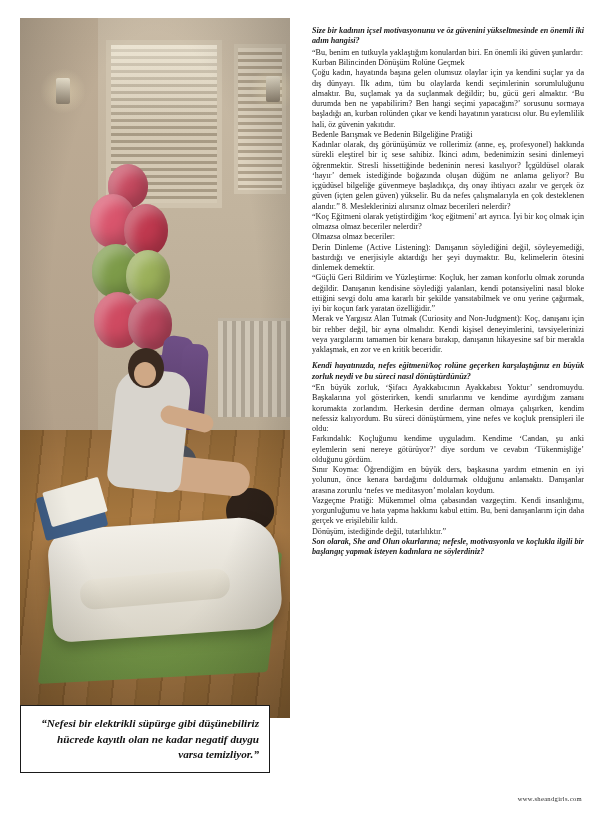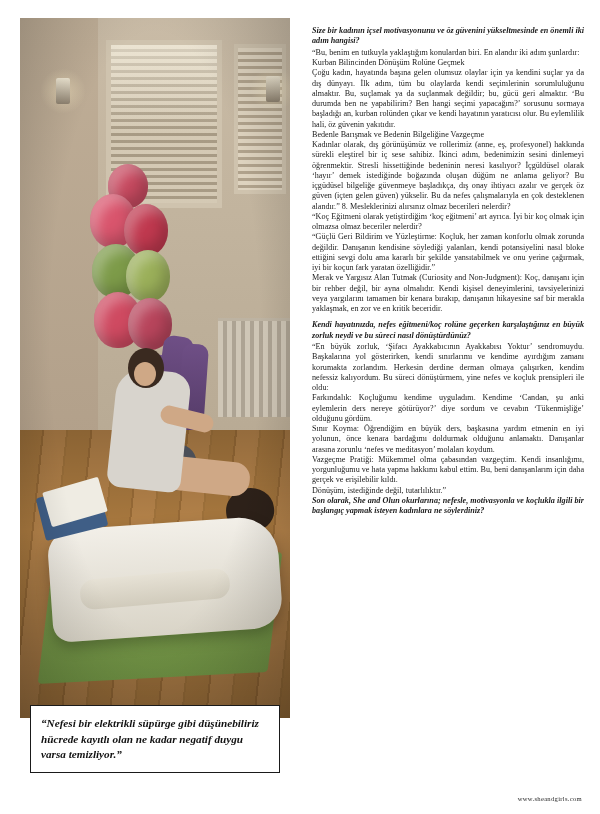--- a/index.html
+++ b/index.html
@@ -399,7 +399,7 @@
 
   <div class="text-col">
       <p class="q">Size bir kadının içsel motivasyonunu ve öz güvenini yükseltmesinde en önemli iki adım hangisi?</p>
-      <p>“Bu, benim en tutkuyla yaklaştığım konulardan biri. En alandır iki adım şunlardır:</p>
+      <p>“Bu, benim en tutkuyla yaklaştığım konulardan biri. En önemli iki güven şunlardır:</p>
       <p>Kurban Bilincinden Dönüşüm Rolüne Geçmek</p>
       <p>Çoğu kadın, hayatında başına gelen olumsuz olaylar için ya kendini suçlar ya da dış dünyayı. İlk adım, tüm bu olaylarda kendi seçimlerinin sorumluluğunu almaktır. Bu, suçlamak ya da suçlanmak değildir; bu, gücü geri almaktır. ‘Bu durumda ben ne yapabilirim? Ben hangi seçimi yapacağım?’ sorusunu sormaya başladığı an, kurban rolünden çıkar ve kendi hayatının yaratıcısı olur. Bu eylemlilik hali, öz güvenin yakıtıdır.</p>
       <p>Bedenle Barışmak ve Bedenin Bilgeliğine Vazgeçme</p>

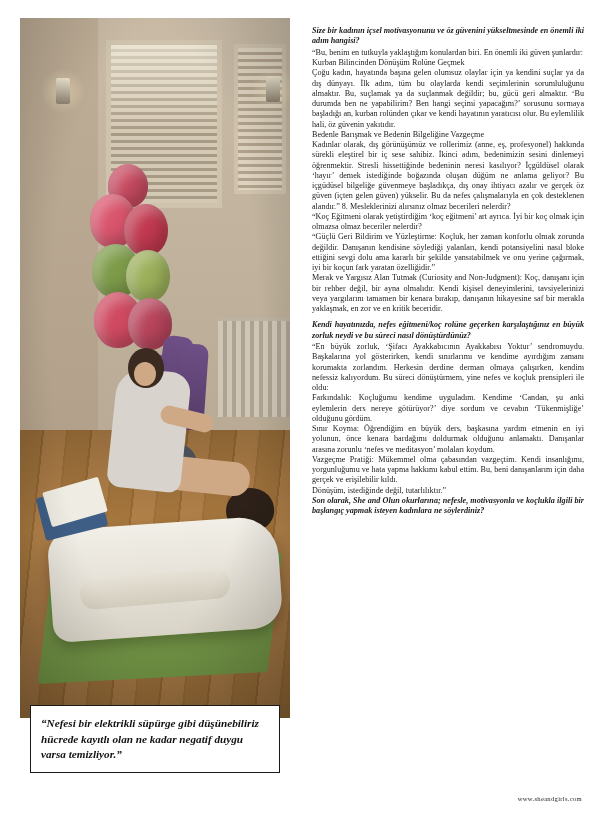--- a/index.html
+++ b/index.html
@@ -402,7 +402,7 @@
       <p>“Bu, benim en tutkuyla yaklaştığım konulardan biri. En önemli iki güven şunlardır:</p>
       <p>Kurban Bilincinden Dönüşüm Rolüne Geçmek</p>
       <p>Çoğu kadın, hayatında başına gelen olumsuz olaylar için ya kendini suçlar ya da dış dünyayı. İlk adım, tüm bu olaylarda kendi seçimlerinin sorumluluğunu almaktır. Bu, suçlamak ya da suçlanmak değildir; bu, gücü geri almaktır. ‘Bu durumda ben ne yapabilirim? Ben hangi seçimi yapacağım?’ sorusunu sormaya başladığı an, kurban rolünden çıkar ve kendi hayatının yaratıcısı olur. Bu eylemlilik hali, öz güvenin yakıtıdır.</p>
-      <p>Bedenle Barışmak ve Bedenin Bilgeliğine Vazgeçme</p>
+      <p>Bedenle Barışmak ve Bedenin Bilgeliğine Pratiği</p>
       <p>Kadınlar olarak, dış görünüşümüz ve rollerimiz (anne, eş, profesyonel) hakkında sürekli eleştirel bir iç sese sahibiz. İkinci adım, bedenimizin sesini dinlemeyi öğrenmektir. Stresli hissettiğinde bedeninin neresi kasılıyor? İçgüldüsel olarak ‘hayır’ demek istediğinde boğazında oluşan düğüm ne anlama geliyor? Bu içgüdüsel bilgeliğe güvenmeye başladıkça, dış onay ihtiyacı azalır ve gerçek öz güven (içten gelen güven) yükselir. Bu da nefes çalışmalarıyla en çok desteklenen alandır.” 8. Mesleklerinizi alırsınız olmaz becerileri nelerdir?</p>
       <p>“Koç Eğitmeni olarak yetiştirdiğim ‘koç eğitmeni’ art ayrıca. İyi bir koç olmak için olmazsa olmaz beceriler nelerdir?</p>
       <p>“Güçlü Geri Bildirim ve Yüzleştirme: Koçluk, her zaman konforlu olmak zorunda değildir. Danışanın kendisine söylediği yalanları, kendi potansiyelini nasıl bloke ettiğini sevgi dolu ama kararlı bir şekilde yansıtabilmek ve onu yerine çağırmak, iyi bir koçun fark yaratan özelliğidir.”</p>

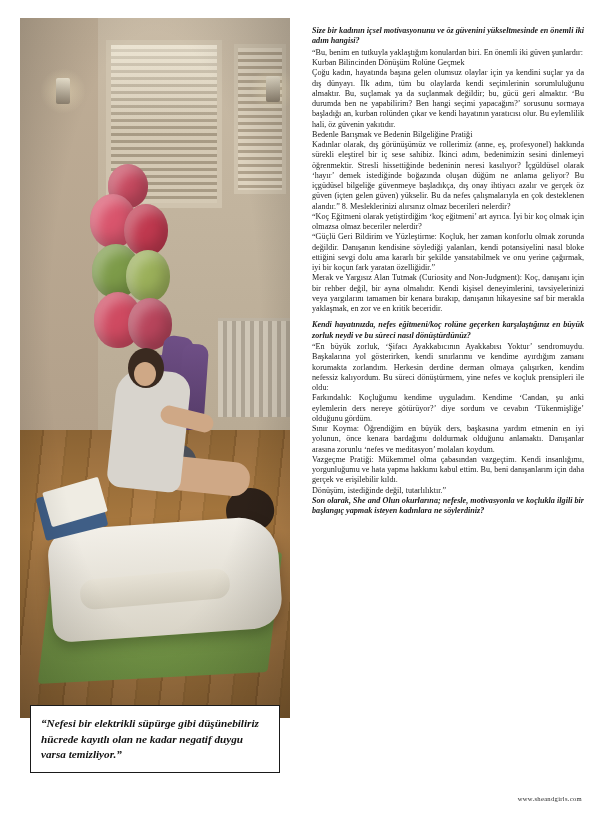--- a/index.html
+++ b/index.html
@@ -405,6 +405,7 @@
       <p>Bedenle Barışmak ve Bedenin Bilgeliğine Pratiği</p>
       <p>Kadınlar olarak, dış görünüşümüz ve rollerimiz (anne, eş, profesyonel) hakkında sürekli eleştirel bir iç sese sahibiz. İkinci adım, bedenimizin sesini dinlemeyi öğrenmektir. Stresli hissettiğinde bedeninin neresi kasılıyor? İçgüldüsel olarak ‘hayır’ demek istediğinde boğazında oluşan düğüm ne anlama geliyor? Bu içgüdüsel bilgeliğe güvenmeye başladıkça, dış onay ihtiyacı azalır ve gerçek öz güven (içten gelen güven) yükselir. Bu da nefes çalışmalarıyla en çok desteklenen alandır.” 8. Mesleklerinizi alırsınız olmaz becerileri nelerdir?</p>
       <p>“Koç Eğitmeni olarak yetiştirdiğim ‘koç eğitmeni’ art ayrıca. İyi bir koç olmak için olmazsa olmaz beceriler nelerdir?</p>
+      <p>Olmazsa olmaz beceriler:</p>
       <p>“Güçlü Geri Bildirim ve Yüzleştirme: Koçluk, her zaman konforlu olmak zorunda değildir. Danışanın kendisine söylediği yalanları, kendi potansiyelini nasıl bloke ettiğini sevgi dolu ama kararlı bir şekilde yansıtabilmek ve onu yerine çağırmak, iyi bir koçun fark yaratan özelliğidir.”</p>
       <p>Merak ve Yargısız Alan Tutmak (Curiosity and Non-Judgment): Koç, danışanı için bir rehber değil, bir ayna olmalıdır. Kendi kişisel deneyimlerini, tavsiyelerinizi veya yargılarını tamamen bir kenara bırakıp, danışanın hikayesine saf bir merakla yaklaşmak, en zor ve en kritik beceridir.</p>
       <p class="q sp">Kendi hayatınızda, nefes eğitmeni/koç rolüne geçerken karşılaştığınız en büyük zorluk neydi ve bu süreci nasıl dönüştürdünüz?</p>

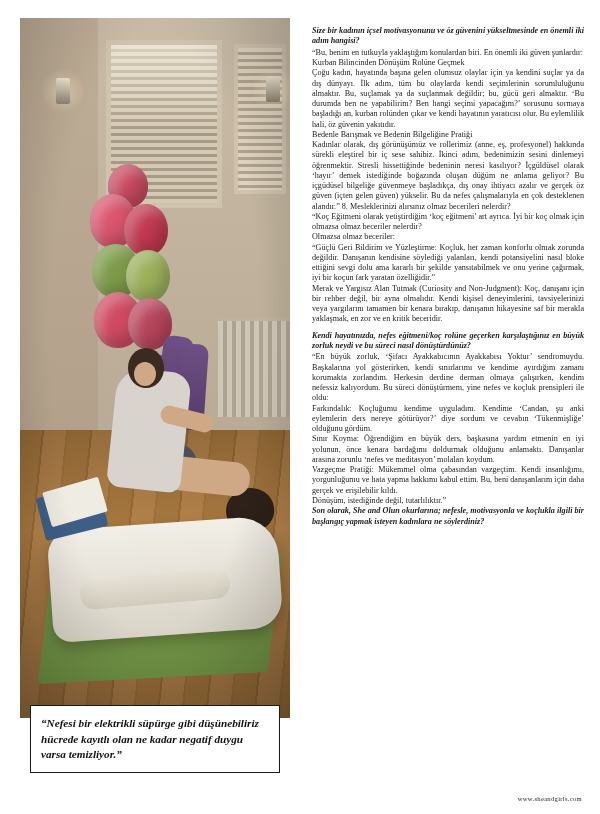--- a/index.html
+++ b/index.html
@@ -406,6 +406,7 @@
       <p>Kadınlar olarak, dış görünüşümüz ve rollerimiz (anne, eş, profesyonel) hakkında sürekli eleştirel bir iç sese sahibiz. İkinci adım, bedenimizin sesini dinlemeyi öğrenmektir. Stresli hissettiğinde bedeninin neresi kasılıyor? İçgüldüsel olarak ‘hayır’ demek istediğinde boğazında oluşan düğüm ne anlama geliyor? Bu içgüdüsel bilgeliğe güvenmeye başladıkça, dış onay ihtiyacı azalır ve gerçek öz güven (içten gelen güven) yükselir. Bu da nefes çalışmalarıyla en çok desteklenen alandır.” 8. Mesleklerinizi alırsınız olmaz becerileri nelerdir?</p>
       <p>“Koç Eğitmeni olarak yetiştirdiğim ‘koç eğitmeni’ art ayrıca. İyi bir koç olmak için olmazsa olmaz beceriler nelerdir?</p>
       <p>Olmazsa olmaz beceriler:</p>
+      <p>Derin Dinleme (Active Listening): Danışanın söylediğini değil, söyleyemediği, bastırdığı ve enerjisiyle aktardığı her şeyi duymaktır. Bu, kelimelerin ötesini dinlemek demektir.</p>
       <p>“Güçlü Geri Bildirim ve Yüzleştirme: Koçluk, her zaman konforlu olmak zorunda değildir. Danışanın kendisine söylediği yalanları, kendi potansiyelini nasıl bloke ettiğini sevgi dolu ama kararlı bir şekilde yansıtabilmek ve onu yerine çağırmak, iyi bir koçun fark yaratan özelliğidir.”</p>
       <p>Merak ve Yargısız Alan Tutmak (Curiosity and Non-Judgment): Koç, danışanı için bir rehber değil, bir ayna olmalıdır. Kendi kişisel deneyimlerini, tavsiyelerinizi veya yargılarını tamamen bir kenara bırakıp, danışanın hikayesine saf bir merakla yaklaşmak, en zor ve en kritik beceridir.</p>
       <p class="q sp">Kendi hayatınızda, nefes eğitmeni/koç rolüne geçerken karşılaştığınız en büyük zorluk neydi ve bu süreci nasıl dönüştürdünüz?</p>

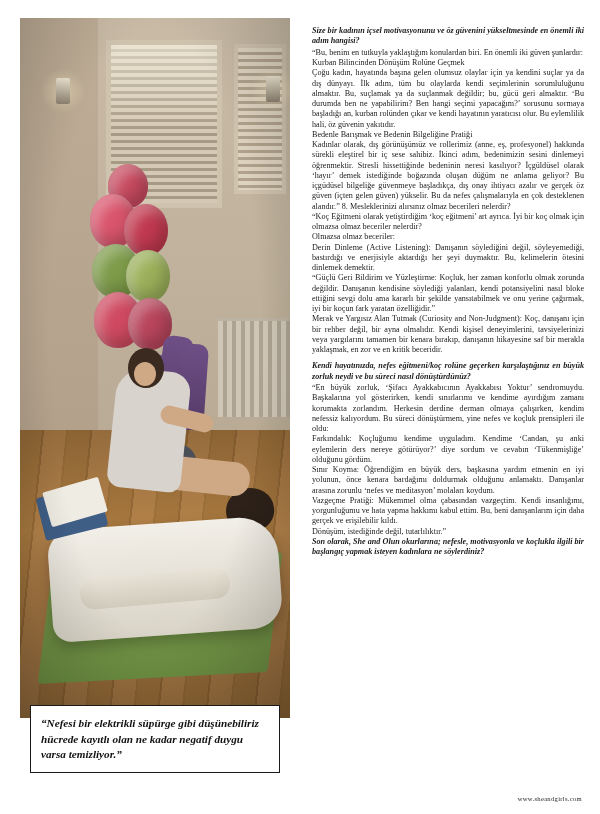--- a/index.html
+++ b/index.html
@@ -411,7 +411,7 @@
       <p>Merak ve Yargısız Alan Tutmak (Curiosity and Non-Judgment): Koç, danışanı için bir rehber değil, bir ayna olmalıdır. Kendi kişisel deneyimlerini, tavsiyelerinizi veya yargılarını tamamen bir kenara bırakıp, danışanın hikayesine saf bir merakla yaklaşmak, en zor ve en kritik beceridir.</p>
       <p class="q sp">Kendi hayatınızda, nefes eğitmeni/koç rolüne geçerken karşılaştığınız en büyük zorluk neydi ve bu süreci nasıl dönüştürdünüz?</p>
       <p>“En büyük zorluk, ‘Şifacı Ayakkabıcının Ayakkabısı Yoktur’ sendromuydu. Başkalarına yol gösterirken, kendi sınırlarımı ve kendime ayırdığım zamanı korumakta zorlandım. Herkesin derdine derman olmaya çalışırken, kendim nefessiz kalıyordum. Bu süreci dönüştürmem, yine nefes ve koçluk prensipleri ile oldu:</p>
-      <p>Farkındalık: Koçluğumu kendime uyguladım. Kendime ‘Candan, şu anki eylemlerin ders nereye götürüyor?’ diye sordum ve cevabın ‘Tükenmişliğe’ olduğunu gördüm.</p>
+      <p>Farkındalık: Koçluğumu kendime uyguladım. Kendime ‘Candan, şu anki eylemlerin seni nereye götürüyor?’ diye sordum ve cevabın ‘Tükenmişliğe’ olduğunu gördüm.</p>
       <p>Sınır Koyma: Öğrendiğim en büyük ders, başkasına yardım etmenin en iyi yolunun, önce kenara bardağımı doldurmak olduğunu anlamaktı. Danışanlar arasına zorunlu ‘nefes ve meditasyon’ molaları koydum.</p>
       <p>Vazgeçme Pratiği: Mükemmel olma çabasından vazgeçtim. Kendi insanlığımı, yorgunluğumu ve hata yapma hakkımı kabul ettim. Bu, beni danışanlarım için daha gerçek ve erişilebilir kıldı.</p>
       <p>Dönüşüm, istediğinde değil, tutarlılıktır.”</p>

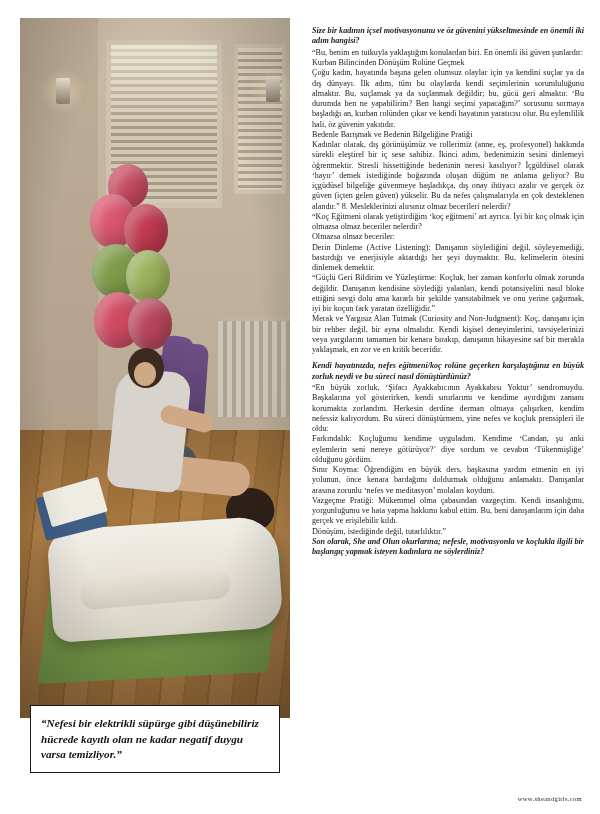--- a/index.html
+++ b/index.html
@@ -269,13 +269,13 @@
   
   .pullquote {
     position: absolute;
-    left: 30px;
+    left: 20px;
     top: 705px;
     width: 250px;
     box-sizing: border-box;
     border: 1.5px solid #1a1a1a;
     padding: 10px 10px 9px 10px;
-    text-align: left;
+    text-align: right;
     background: #ffffff;
   }
   .pullquote p {

